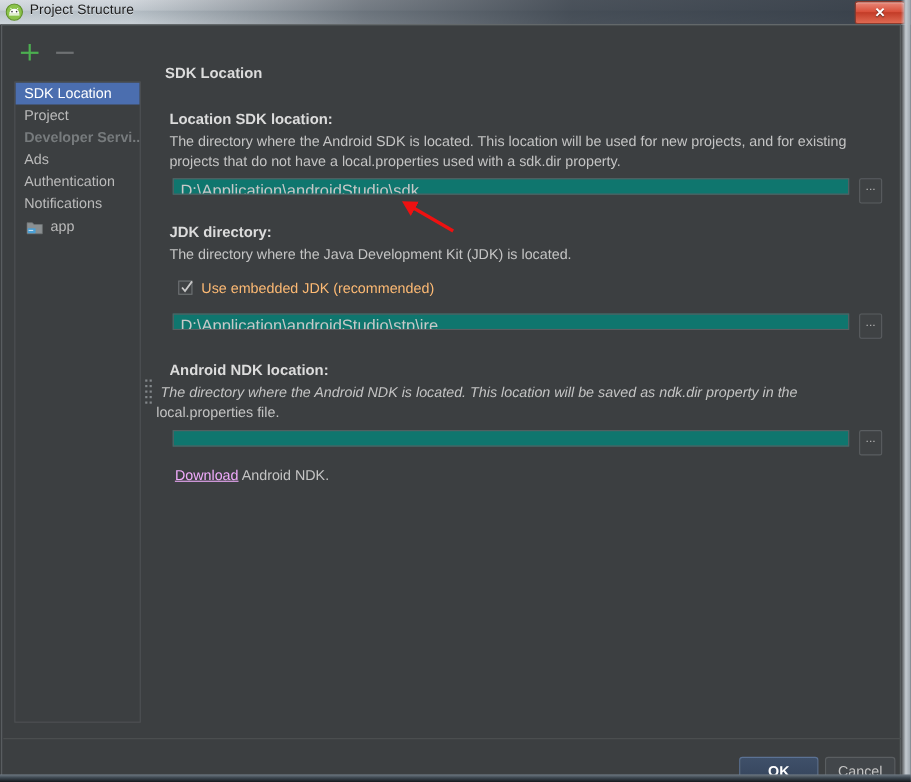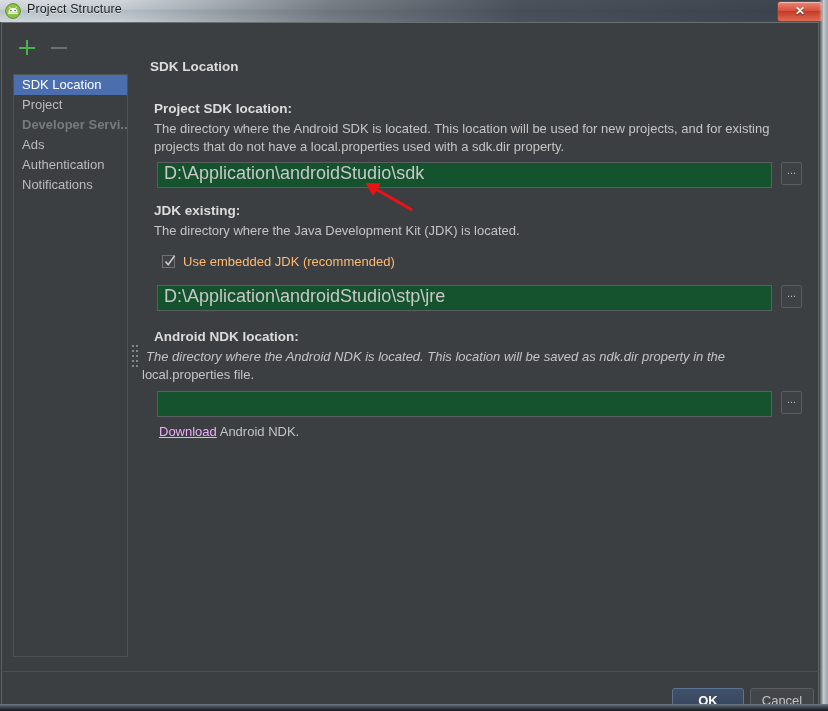--- a/index.html
+++ b/index.html
@@ -439,7 +439,7 @@
 
       <div id="pane-title">SDK Location</div>
 
-      <div class="sect-title" style="left:12px; top:54px;">Project SDK location:</div>
+      <div class="sect-title" style="left:12px; top:54px;">Location SDK location:</div>
       <div class="sect-desc" style="left:12px; top:73px;">The directory where the Android SDK is located. This location will be used for new projects, and for existing</div>
       <div class="sect-desc" style="left:12px; top:91px;">projects that do not have a local.properties used with a sdk.dir property.</div>
 

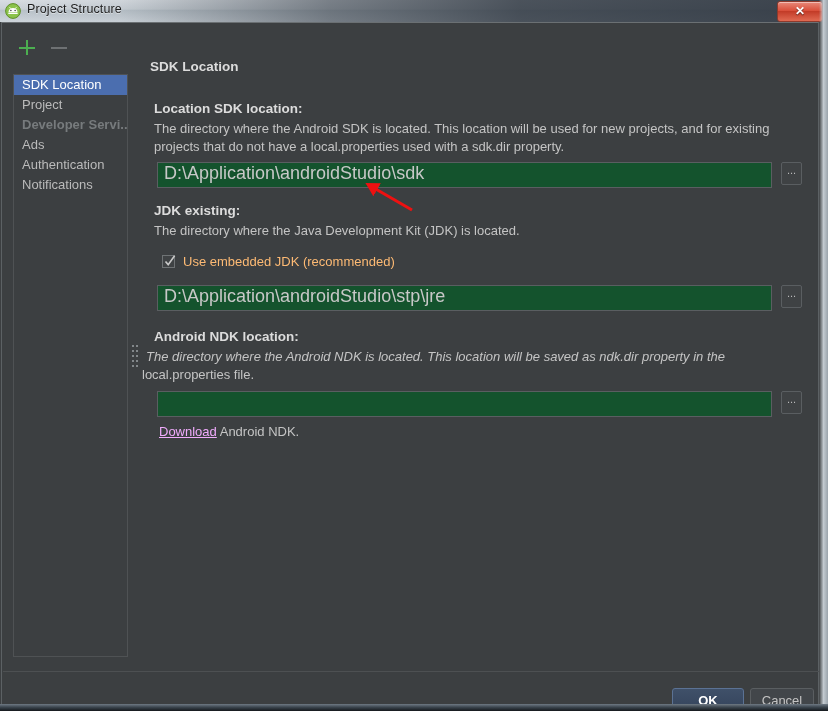--- a/index.html
+++ b/index.html
@@ -240,12 +240,12 @@
   .text-field {
     position: absolute;
     left: 0; top: 0;
-    height: 26px;
-    background: #14532d;
+    height: 15px;
+    background: #0f766e;
     border: 1px solid #5a5e61;
     box-sizing: border-box;
     color: #c8c8c8;
-    font-size: 18px;
+    font-size: 15px;
     line-height: 21px;
     padding-left: 6px;
     white-space: nowrap;

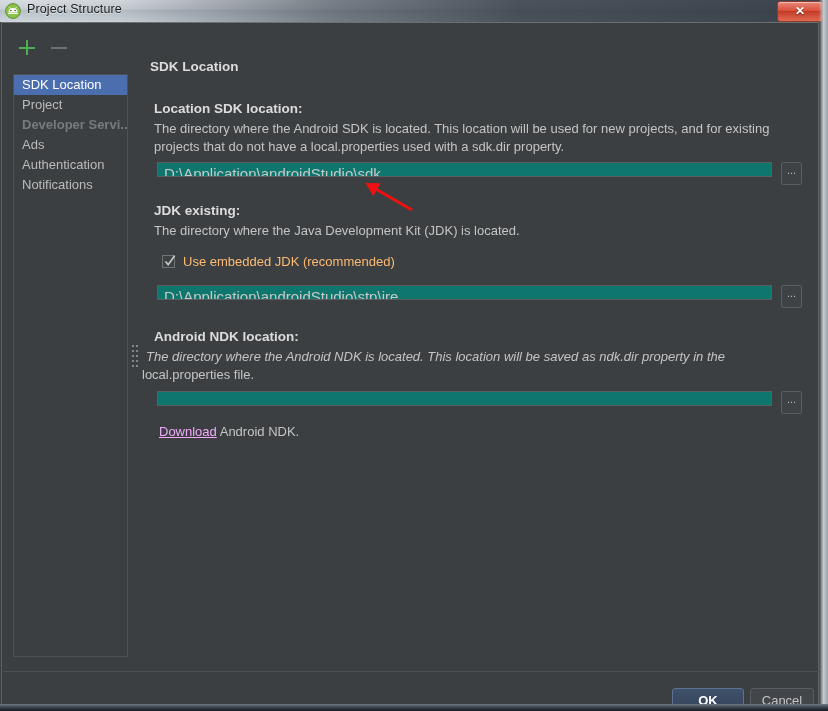--- a/index.html
+++ b/index.html
@@ -420,6 +420,16 @@
       </div>
 
 
+      <div class="module-item">
+        <span class="module-icon">
+          <svg width="15" height="14" viewBox="0 0 15 14">
+            <path d="M0.5 2.5 h5 l1.4 1.6 h7.6 v8.4 h-14 z" fill="#8a8f91" stroke="#6d7274" stroke-width="0.7"></path>
+            <rect x="1.2" y="7.6" width="7.2" height="4.4" rx="0.6" fill="#4a9fd4"></rect>
+            <rect x="2.0" y="9.0" width="4.2" height="0.9" fill="#d7e9f5"></rect>
+          </svg>
+        </span>
+        <span class="mlabel">app</span>
+      </div>
     </div>
 
     <div id="splitter">

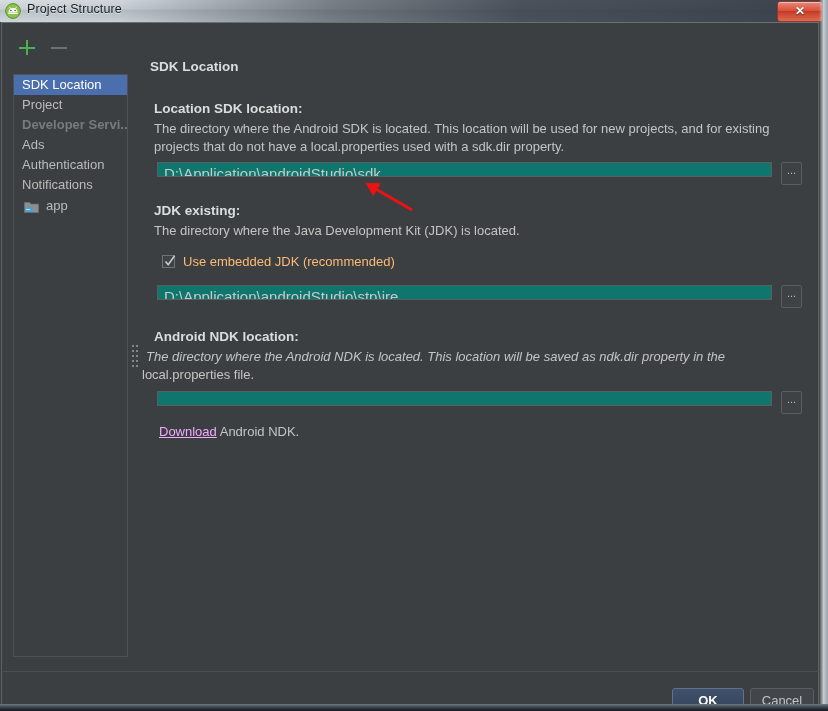--- a/index.html
+++ b/index.html
@@ -458,7 +458,7 @@
         <div class="browse-btn" style="left:624px;">...</div>
       </div>
 
-      <div class="sect-title" style="left:12px; top:156px;">JDK existing:</div>
+      <div class="sect-title" style="left:12px; top:156px;">JDK directory:</div>
       <div class="sect-desc" style="left:12px; top:175px;">The directory where the Java Development Kit (JDK) is located.</div>
 
       <div class="field-row" style="left:15px; top:238px; width:645px;">

